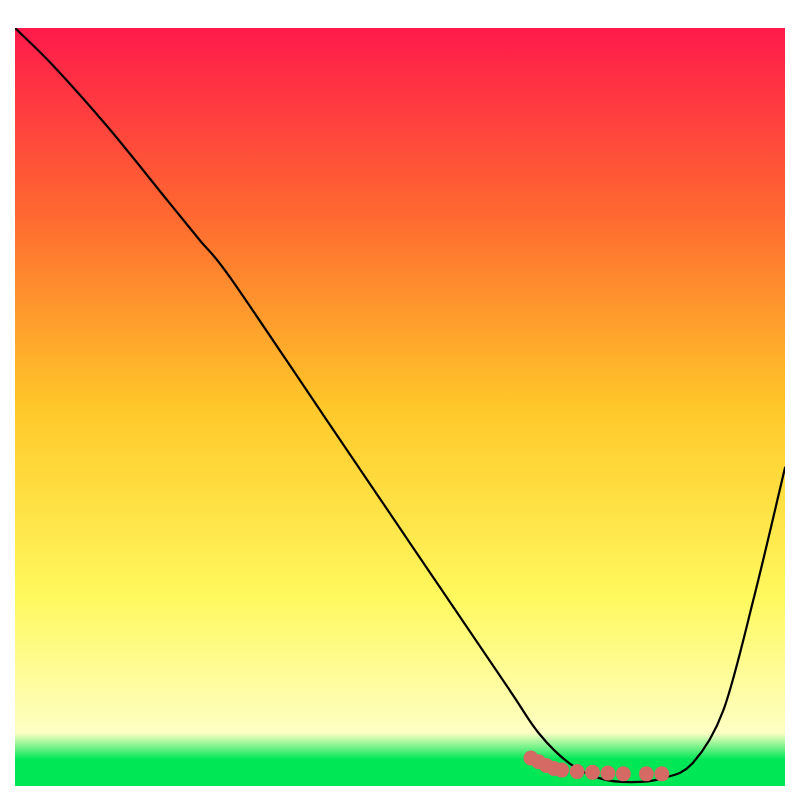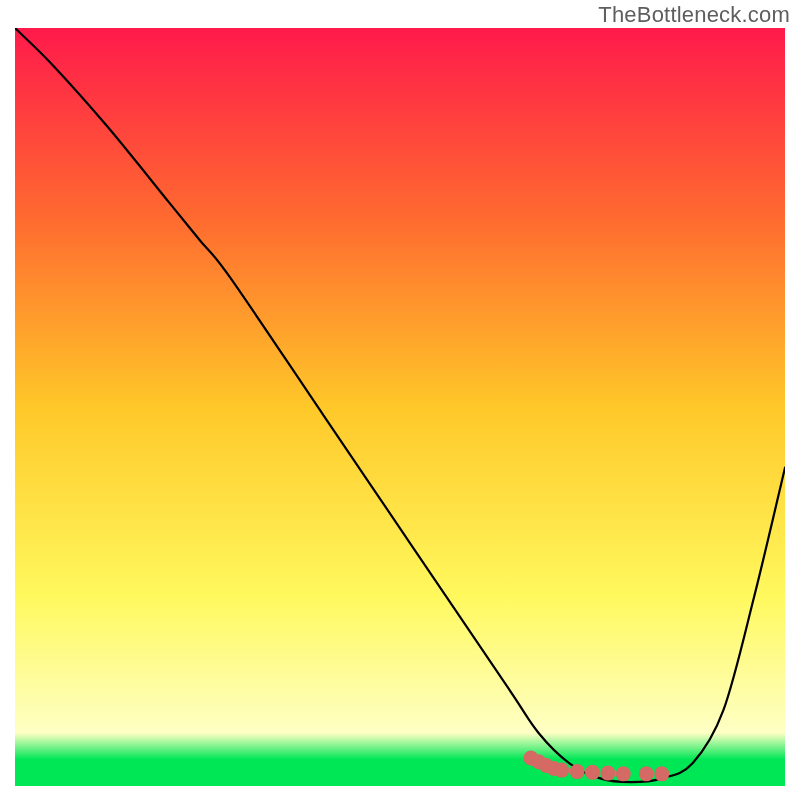--- a/index.html
+++ b/index.html
@@ -37,7 +37,6 @@
 <body>
 <div class="container">
 
-<div class="watermark">TheBottleneck.com</div>
 
 <svg class="plot" viewBox="0 0 770 758" preserveAspectRatio="none">
   <defs>

